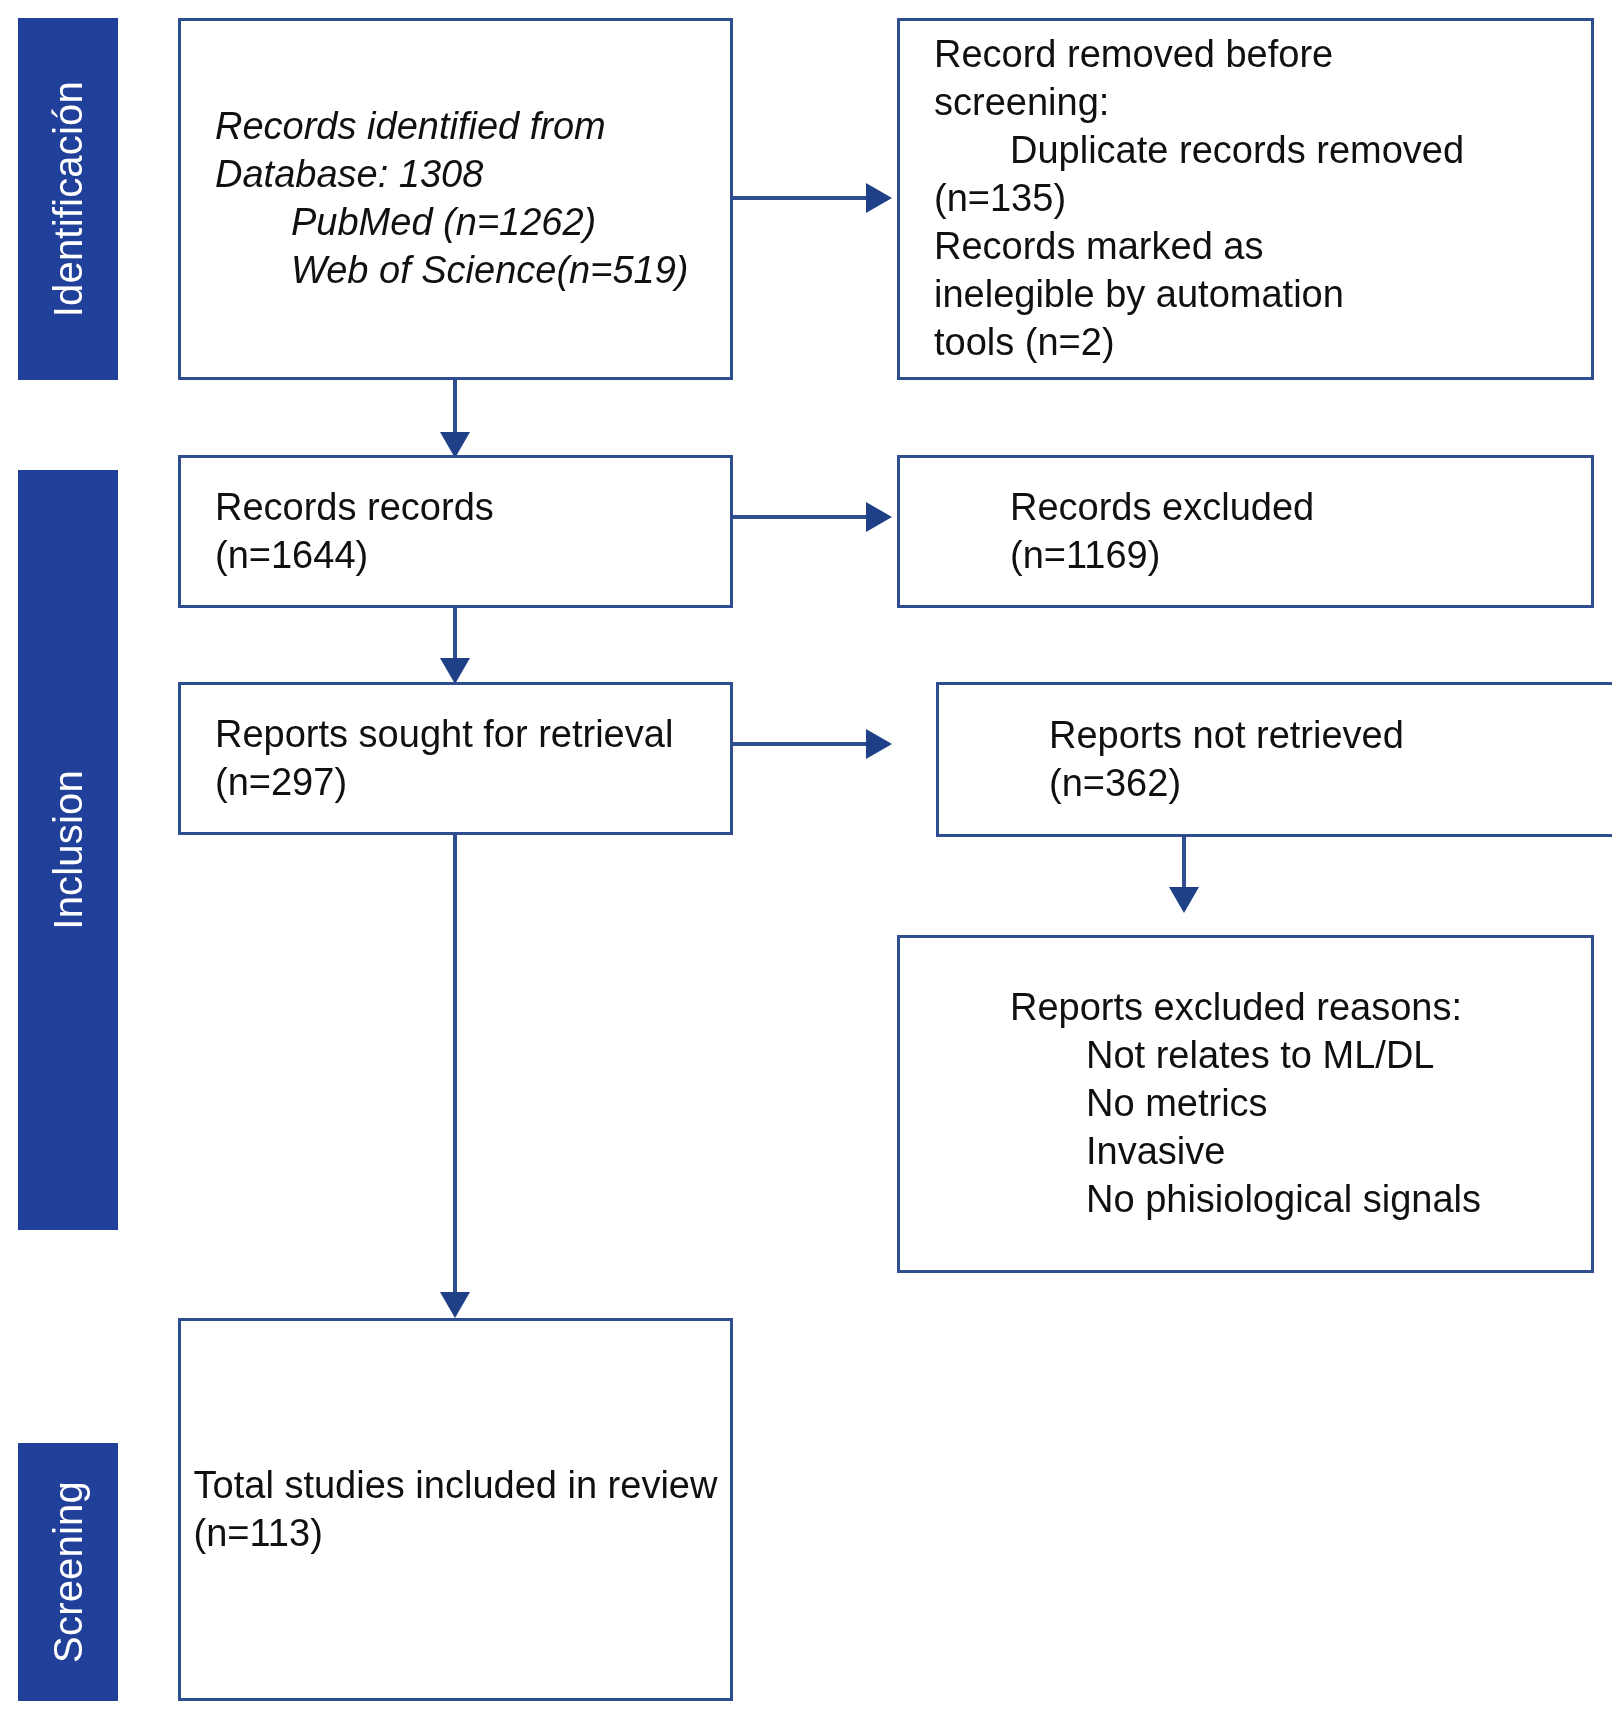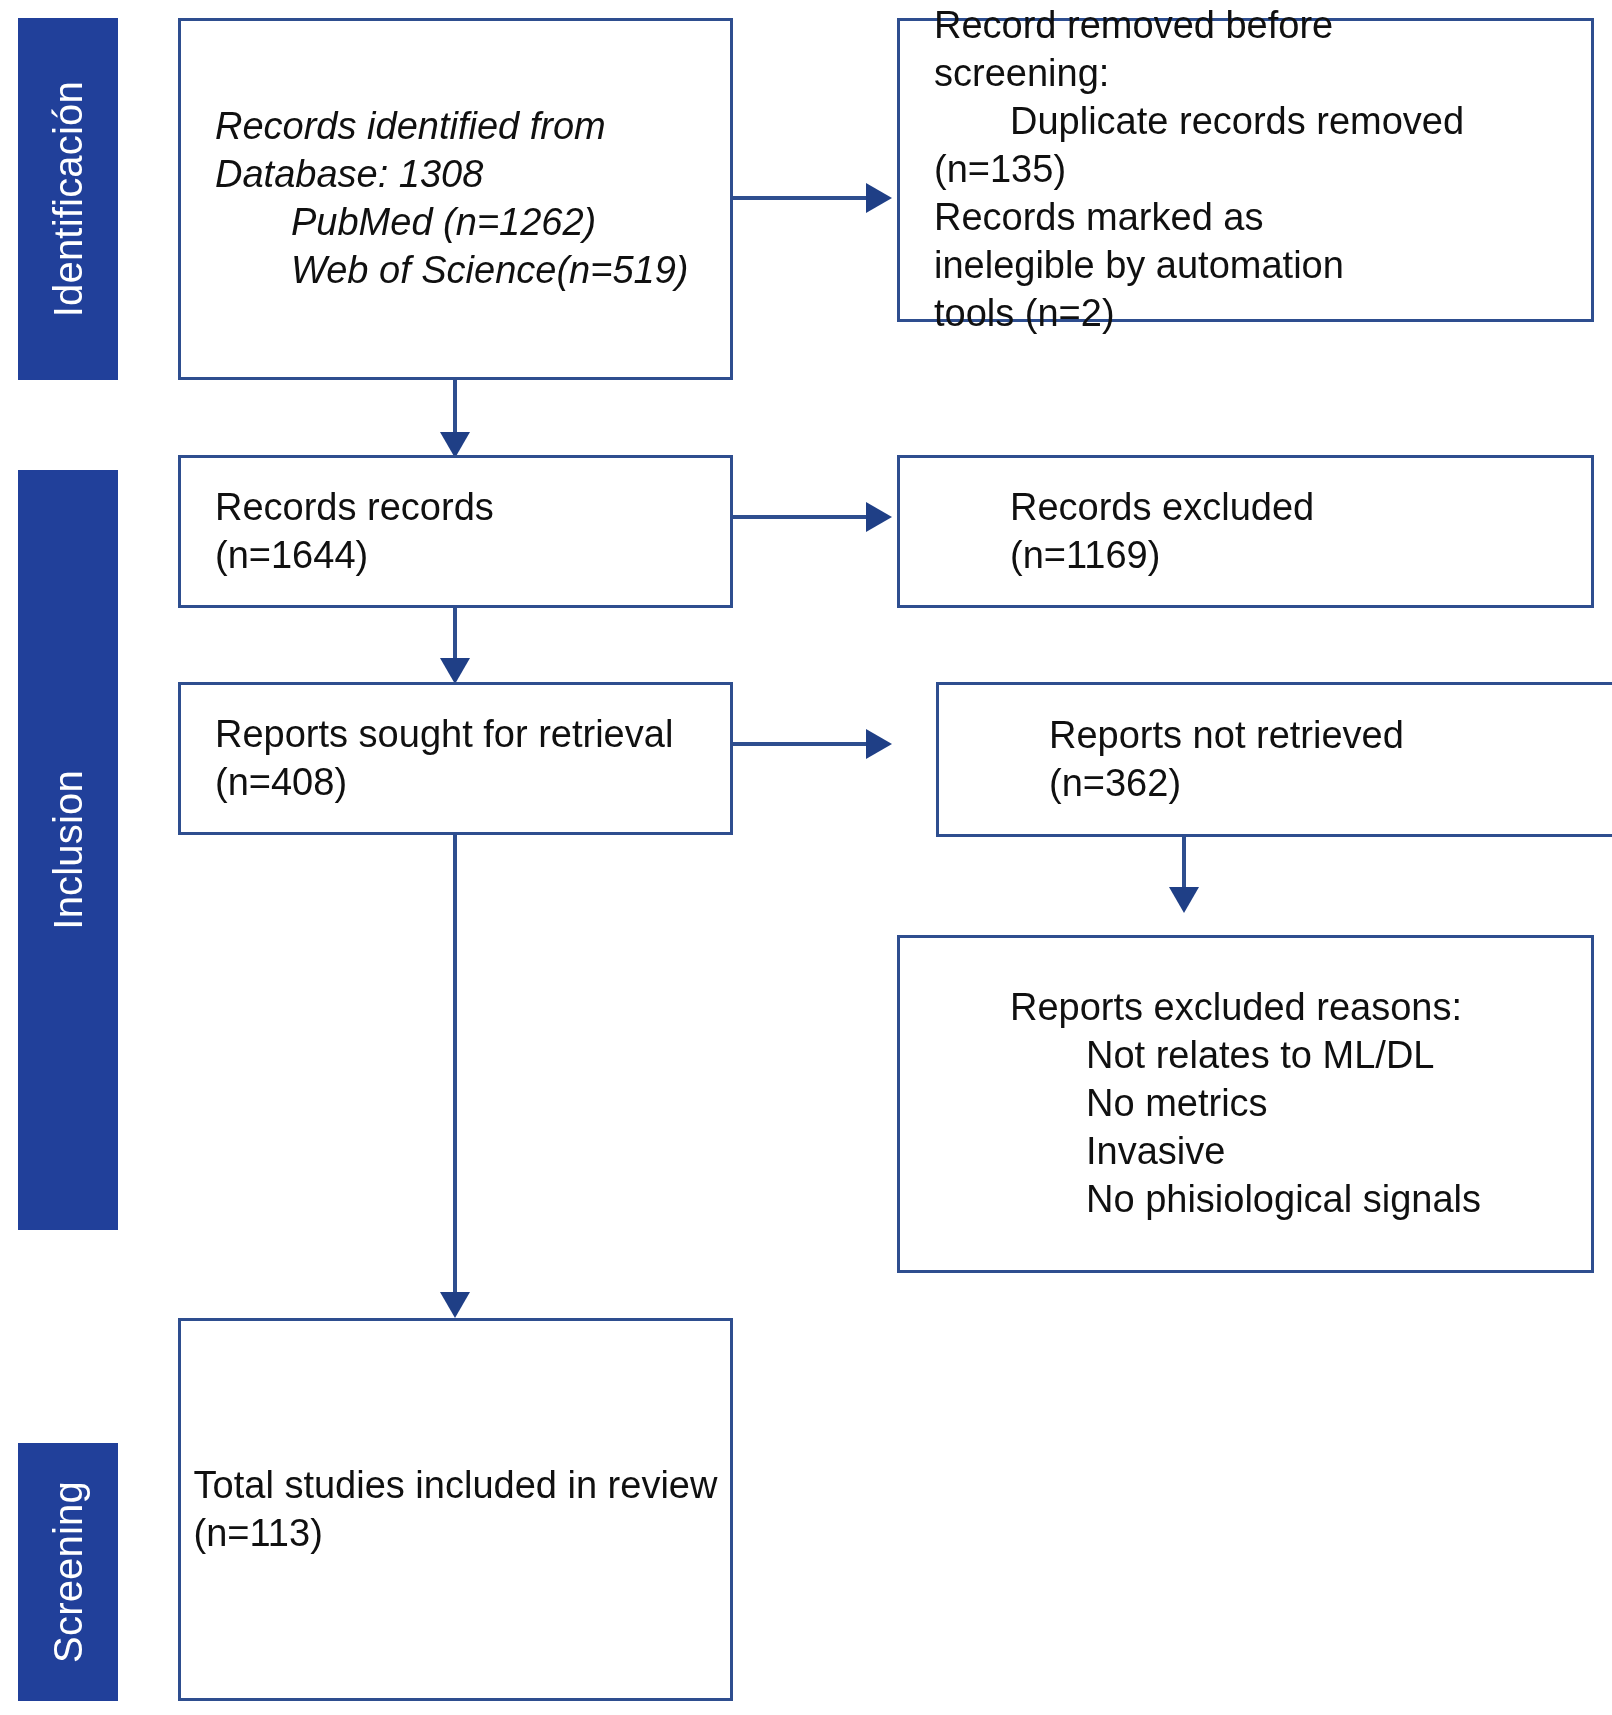--- a/index.html
+++ b/index.html
@@ -133,7 +133,7 @@
     </div>
   </div>
 
-  <div class="flow-box" style="left:897px; top:18px; width:697px; height:304px;">
+  <div class="flow-box" style="left:897px; top:18px; width:697px; height:362px;">
     <div class="box-text">
       <span class="line">Record removed before</span>
       <span class="line">screening:</span>

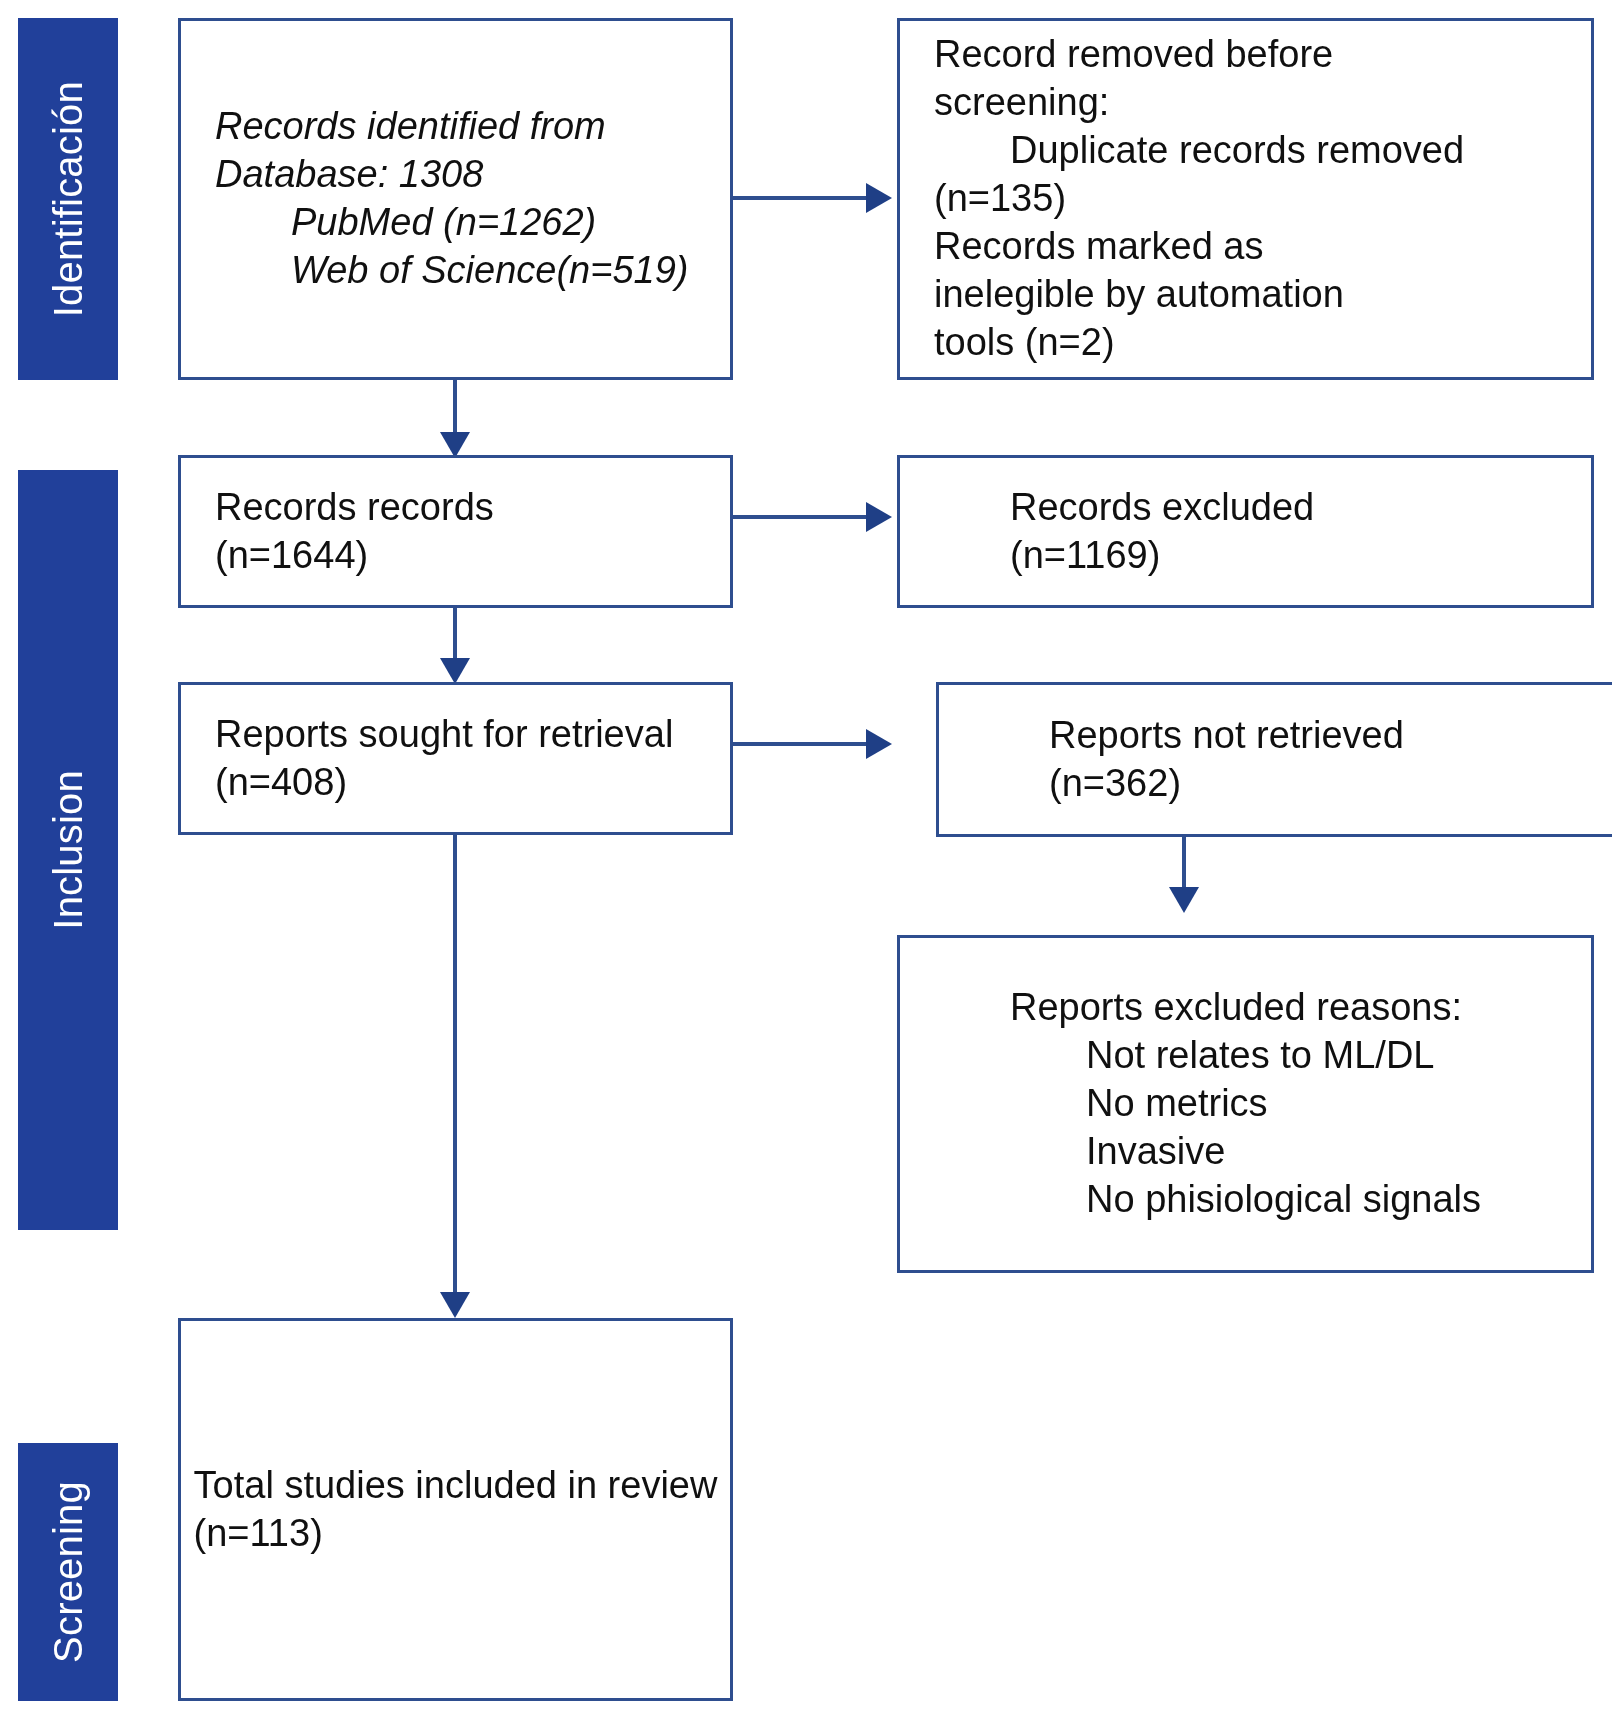--- a/index.html
+++ b/index.html
@@ -162,7 +162,7 @@
   <div class="flow-box" style="left:178px; top:682px; width:555px; height:153px;">
     <div class="box-text">
       <span class="line">Reports sought for retrieval</span>
-      <span class="line">(n=408)</span>
+      <span class="line">(n=297)</span>
     </div>
   </div>
 

